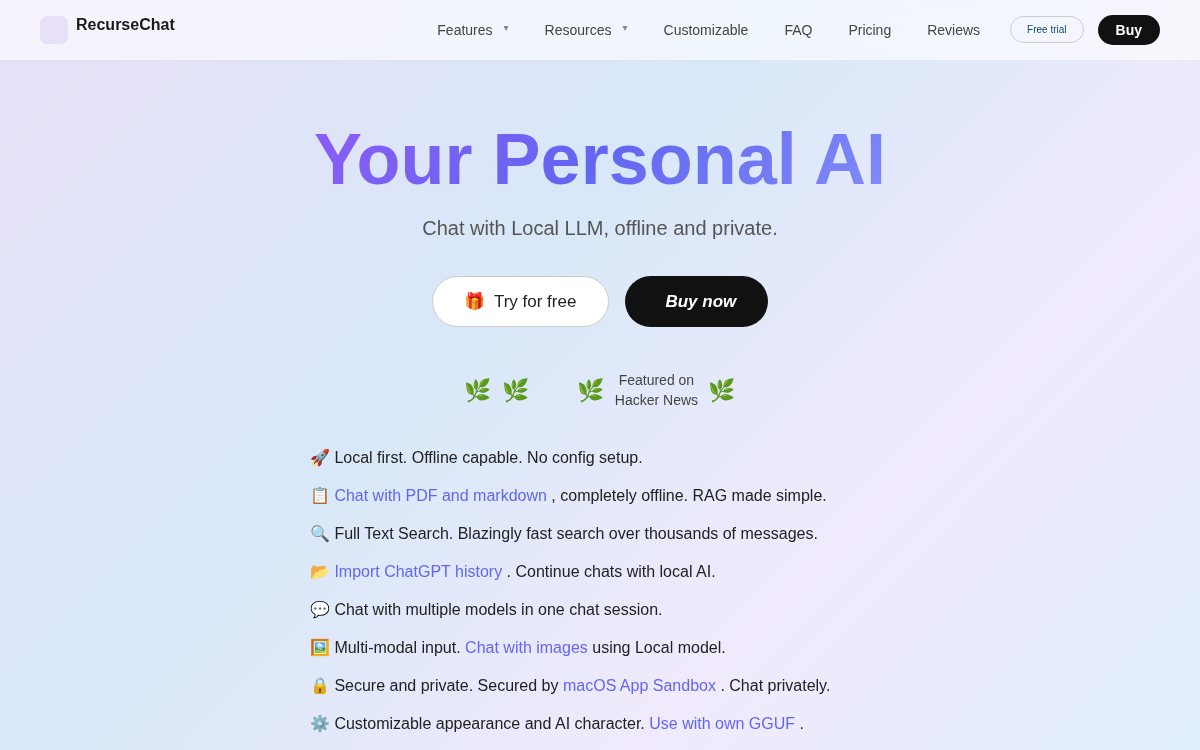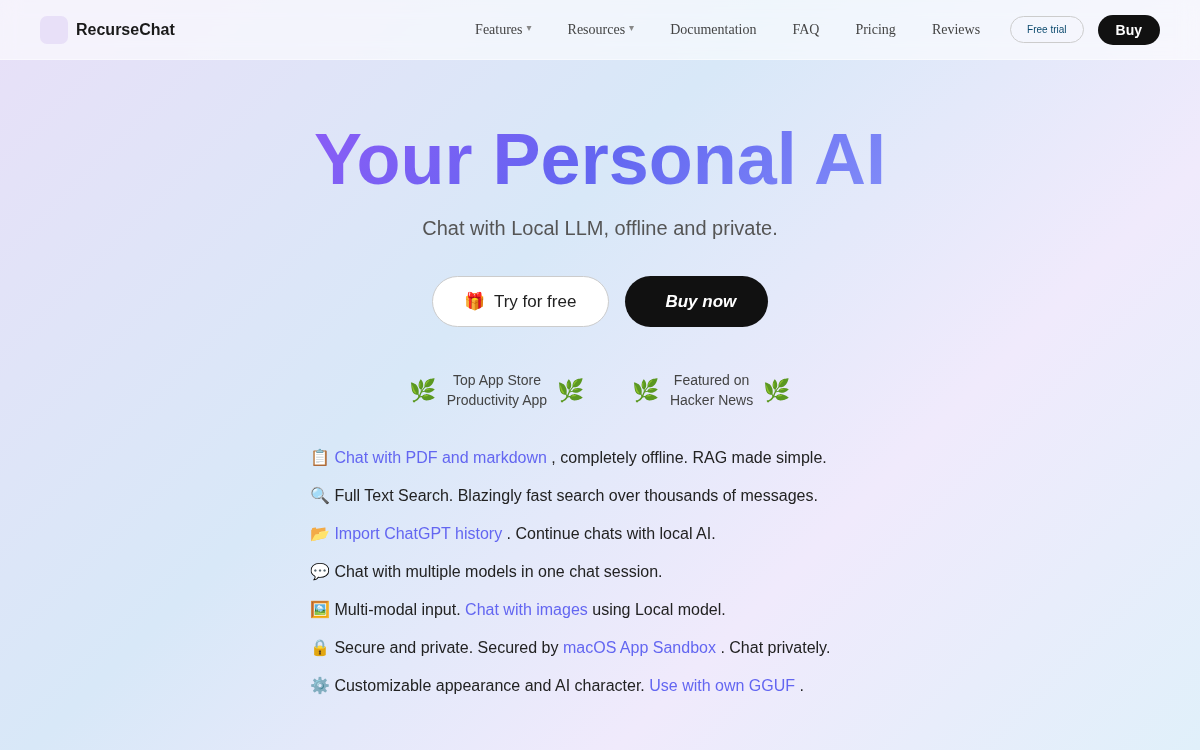--- a/index.html
+++ b/index.html
@@ -25,7 +25,6 @@
 
     .nav-logo {
       display: flex;
-      align-items: center;
       gap: 8px;
       font-weight: 700;
       font-size: 16px;

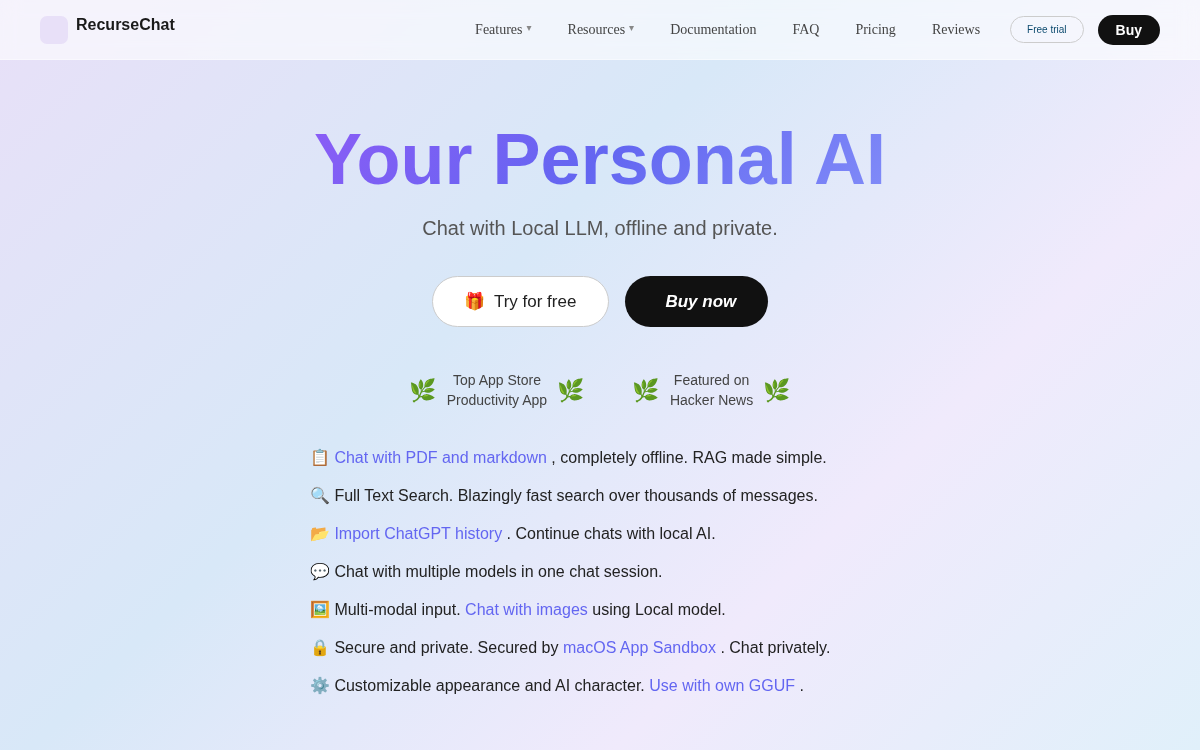--- a/index.html
+++ b/index.html
@@ -52,8 +52,7 @@
       border-radius: 6px;
       display: flex;
       align-items: flex-start;
-      gap: 4px;
-      font-family: Liberation Serif, serif;
+      gap: 11px;
     }
 
     .nav-link .chevron { font-size: 10px; color: #888; }

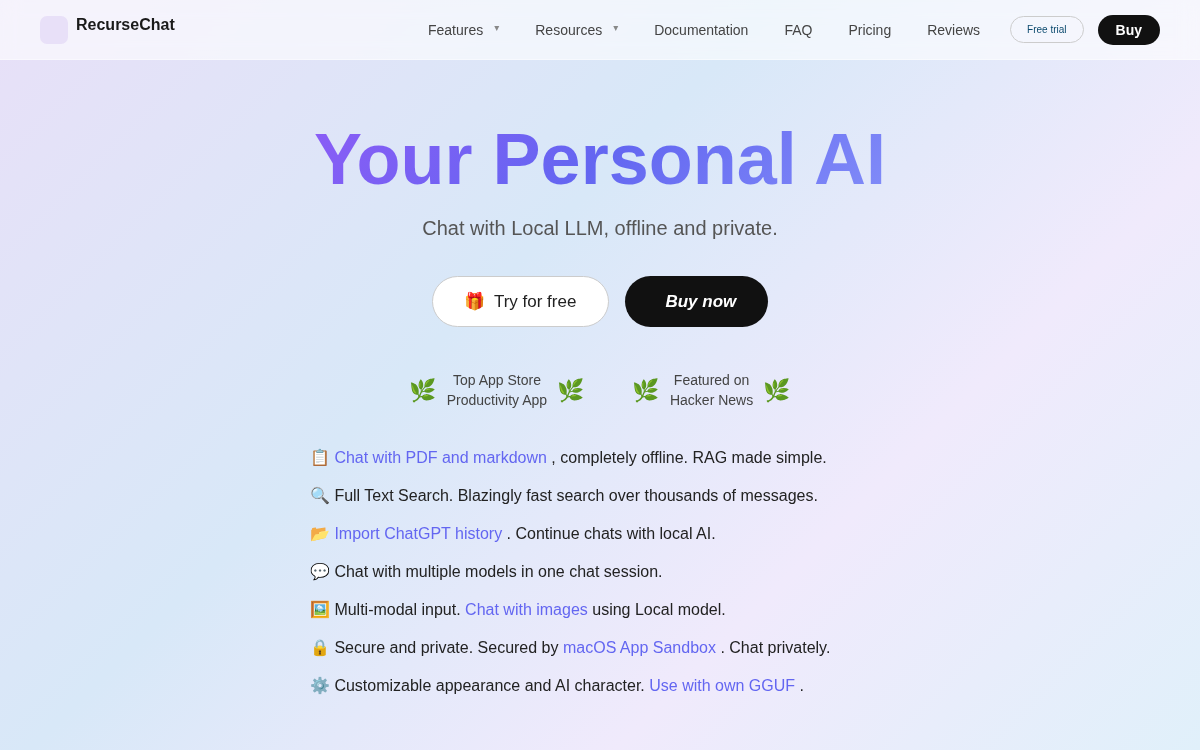--- a/index.html
+++ b/index.html
@@ -212,7 +212,7 @@
       <span class="chevron">▾</span>
     </span>
     <span class="nav-link">
-      <span>Documentation</span>
+      <span>Customizable</span>
     </span>
     <span class="nav-link">
       <span>FAQ</span>

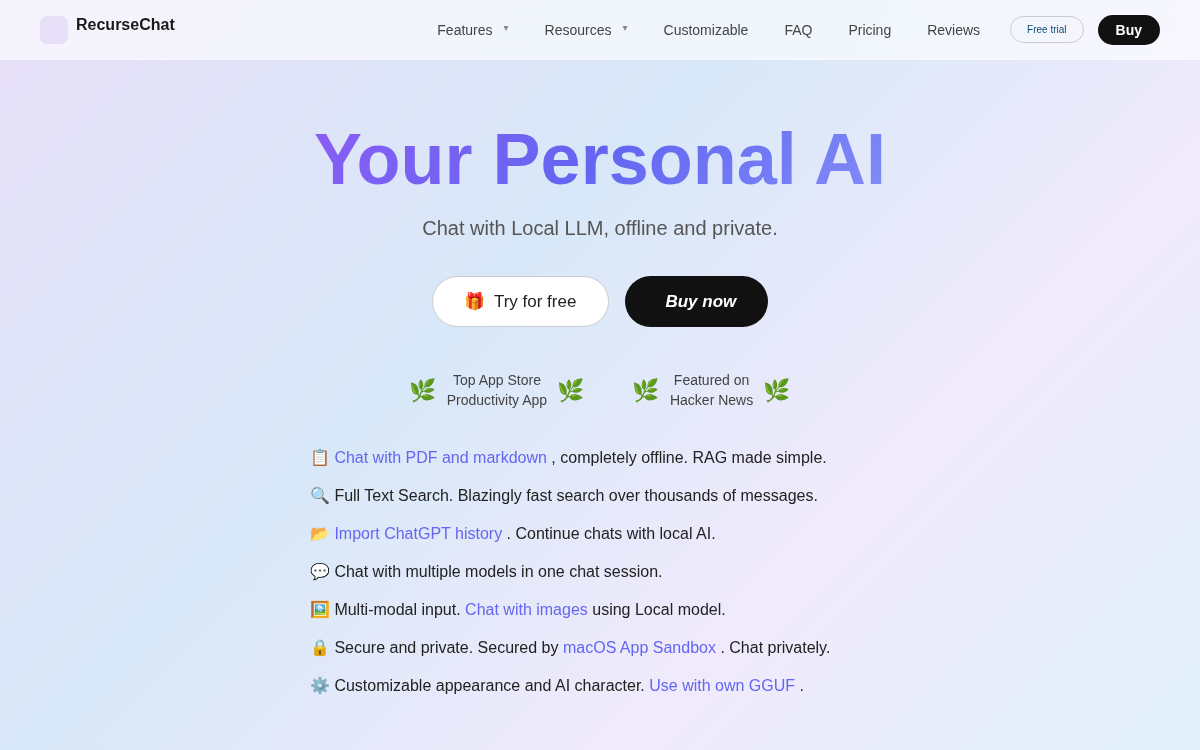--- a/index.html
+++ b/index.html
@@ -246,10 +246,6 @@
   <div class="badges">
     <div class="badge">
       <span class="laurel">🌿</span>
-      <div class="badge-text">
-        <div>Top App Store</div>
-        <div>Productivity App</div>
-      </div>
       <span class="laurel">🌿</span>
     </div>
     <div class="badge">

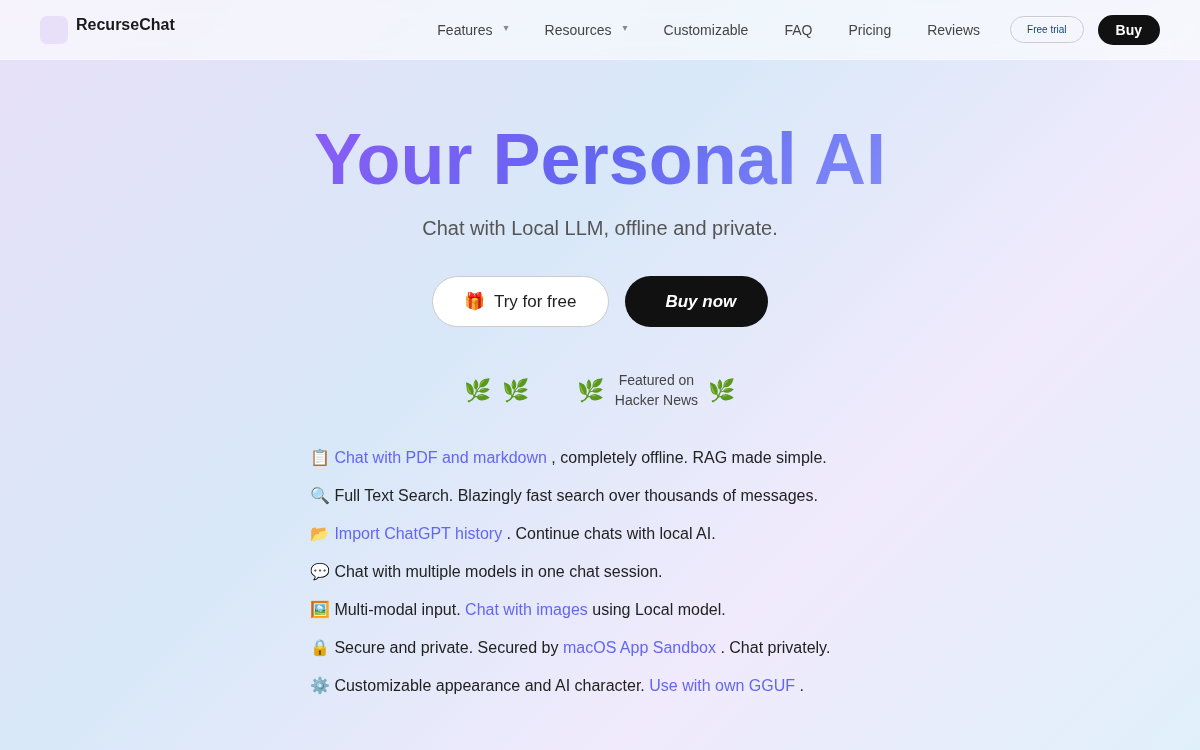--- a/index.html
+++ b/index.html
@@ -260,6 +260,10 @@
 
   <div class="features-list">
 
+    <div class="feature-item">
+      <span>🚀</span>
+      <span>Local first. Offline capable. No config setup.</span>
+    </div>
 
     <div class="feature-item">
       <span>📋</span>

